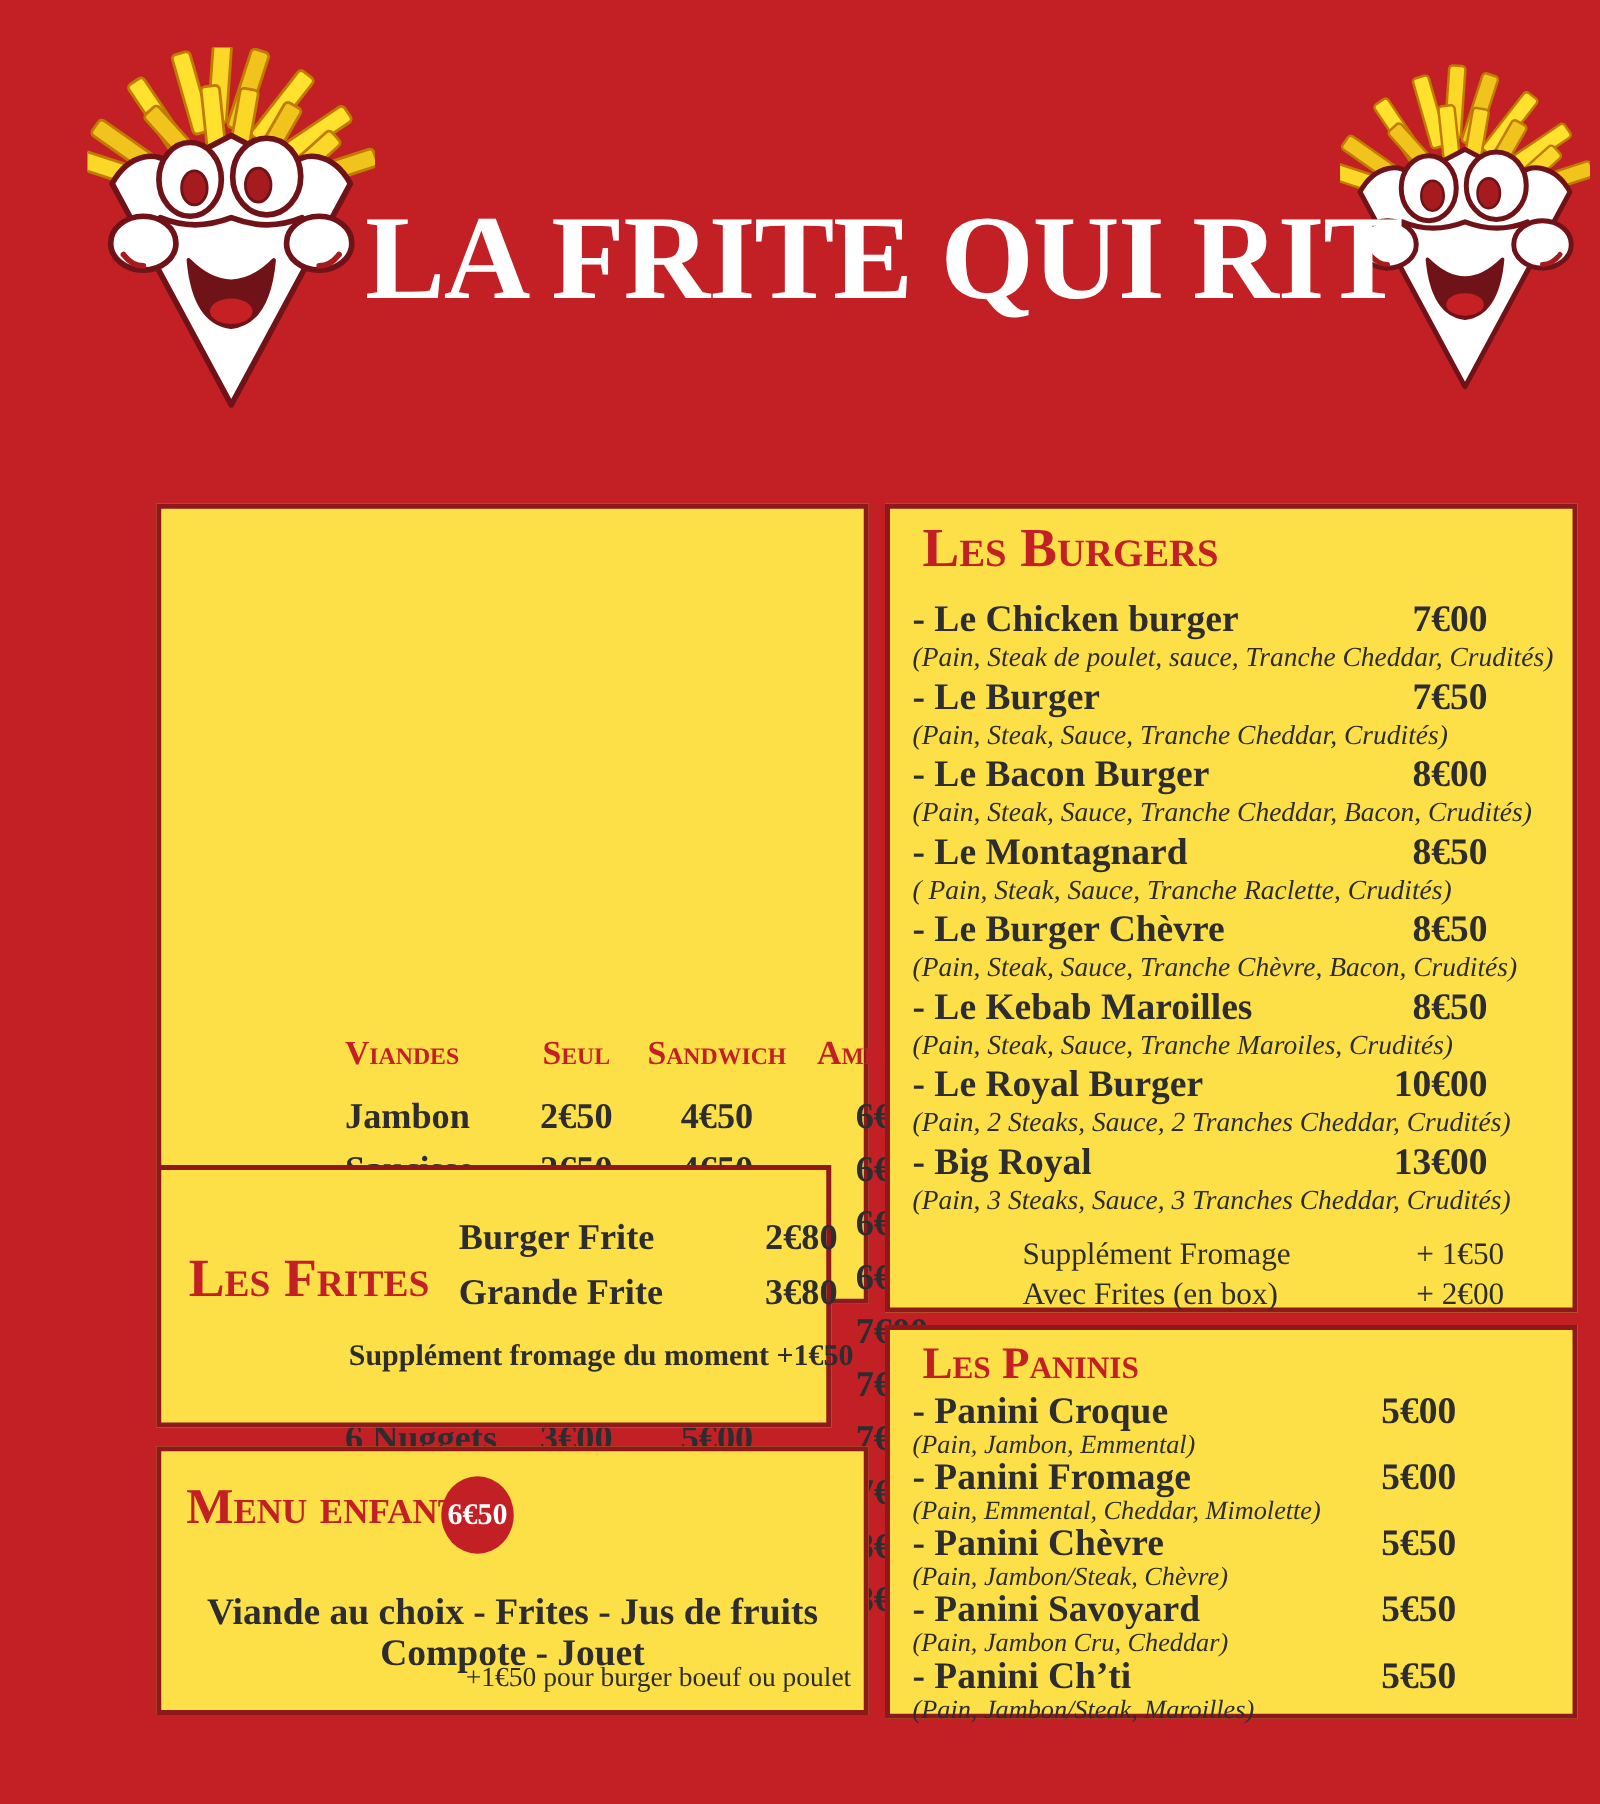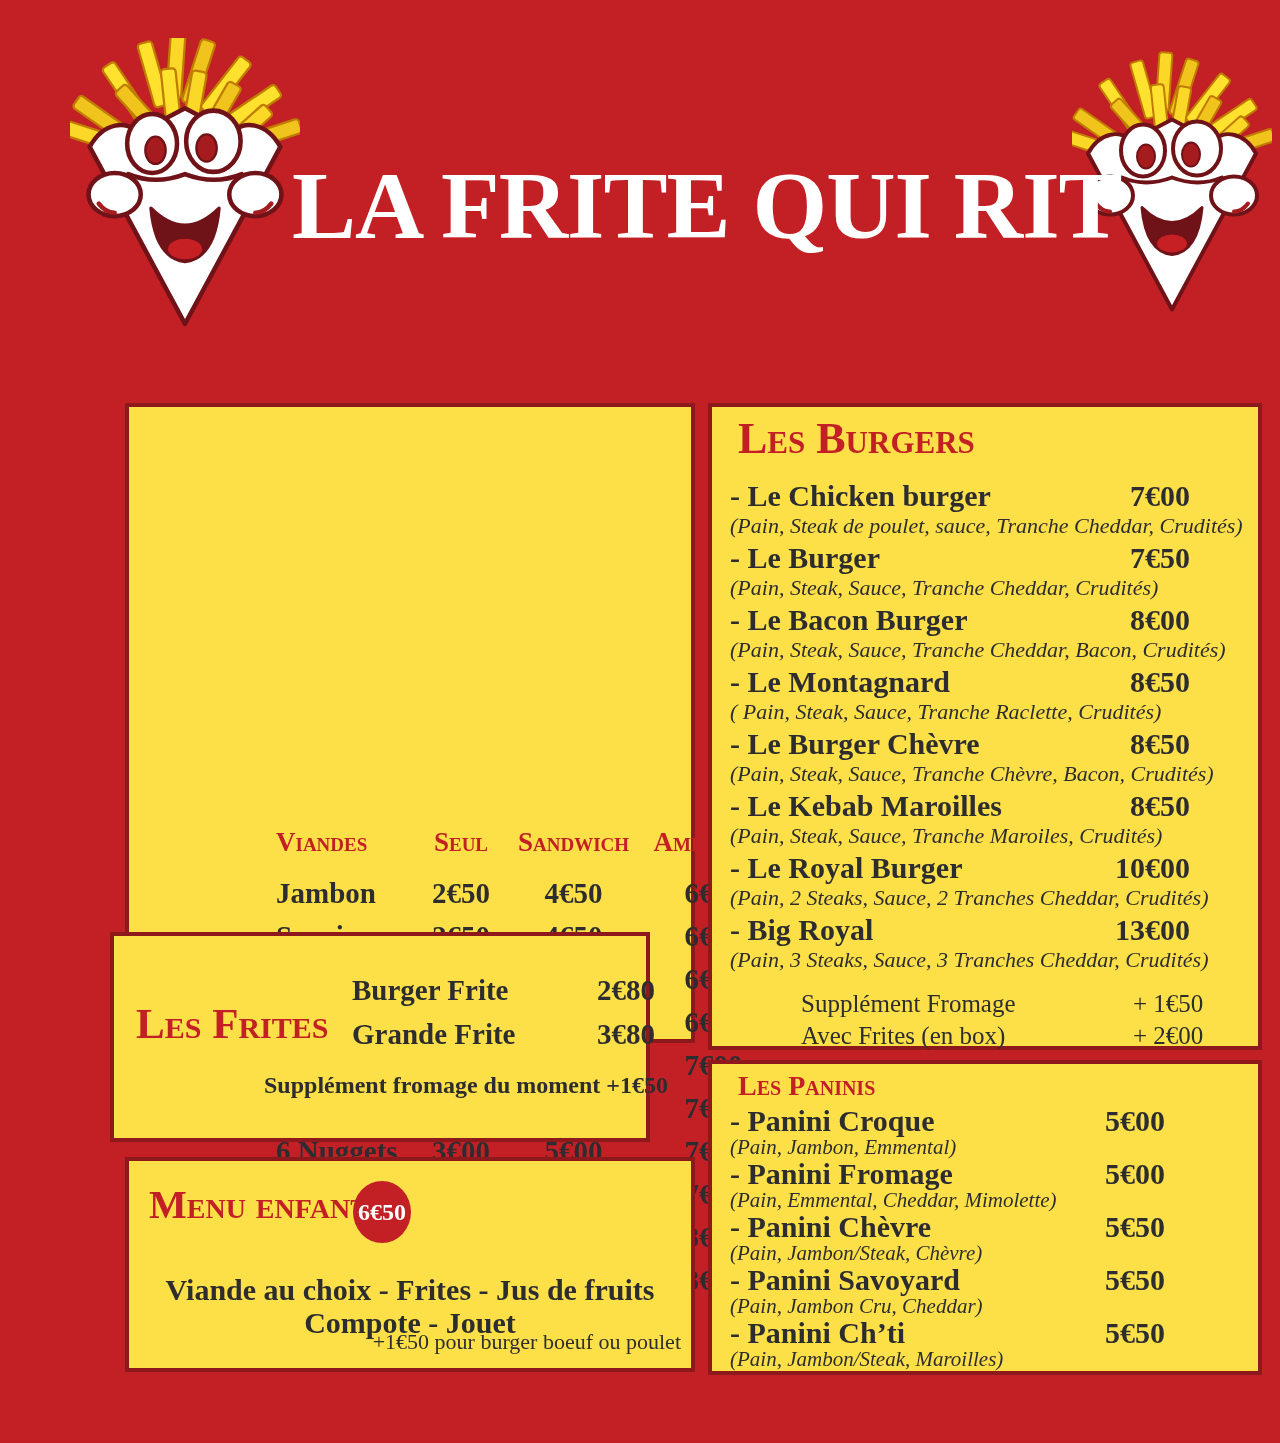--- a/index.html
+++ b/index.html
@@ -228,7 +228,7 @@
   </div>
 </div>
 
-<div class="panel" style="left:110px;top:932px;width:540px;height:210px;text-decoration:underline;">
+<div class="panel" style="left:125px;top:932px;width:540px;height:210px;text-decoration:underline;">
   <div class="abs frites-heading">Les Frites</div>
   <div class="abs" style="left:238px;top:38px;display:flex;">
     <span class="frites-row-name" style="width:218px;">Burger Frite</span>

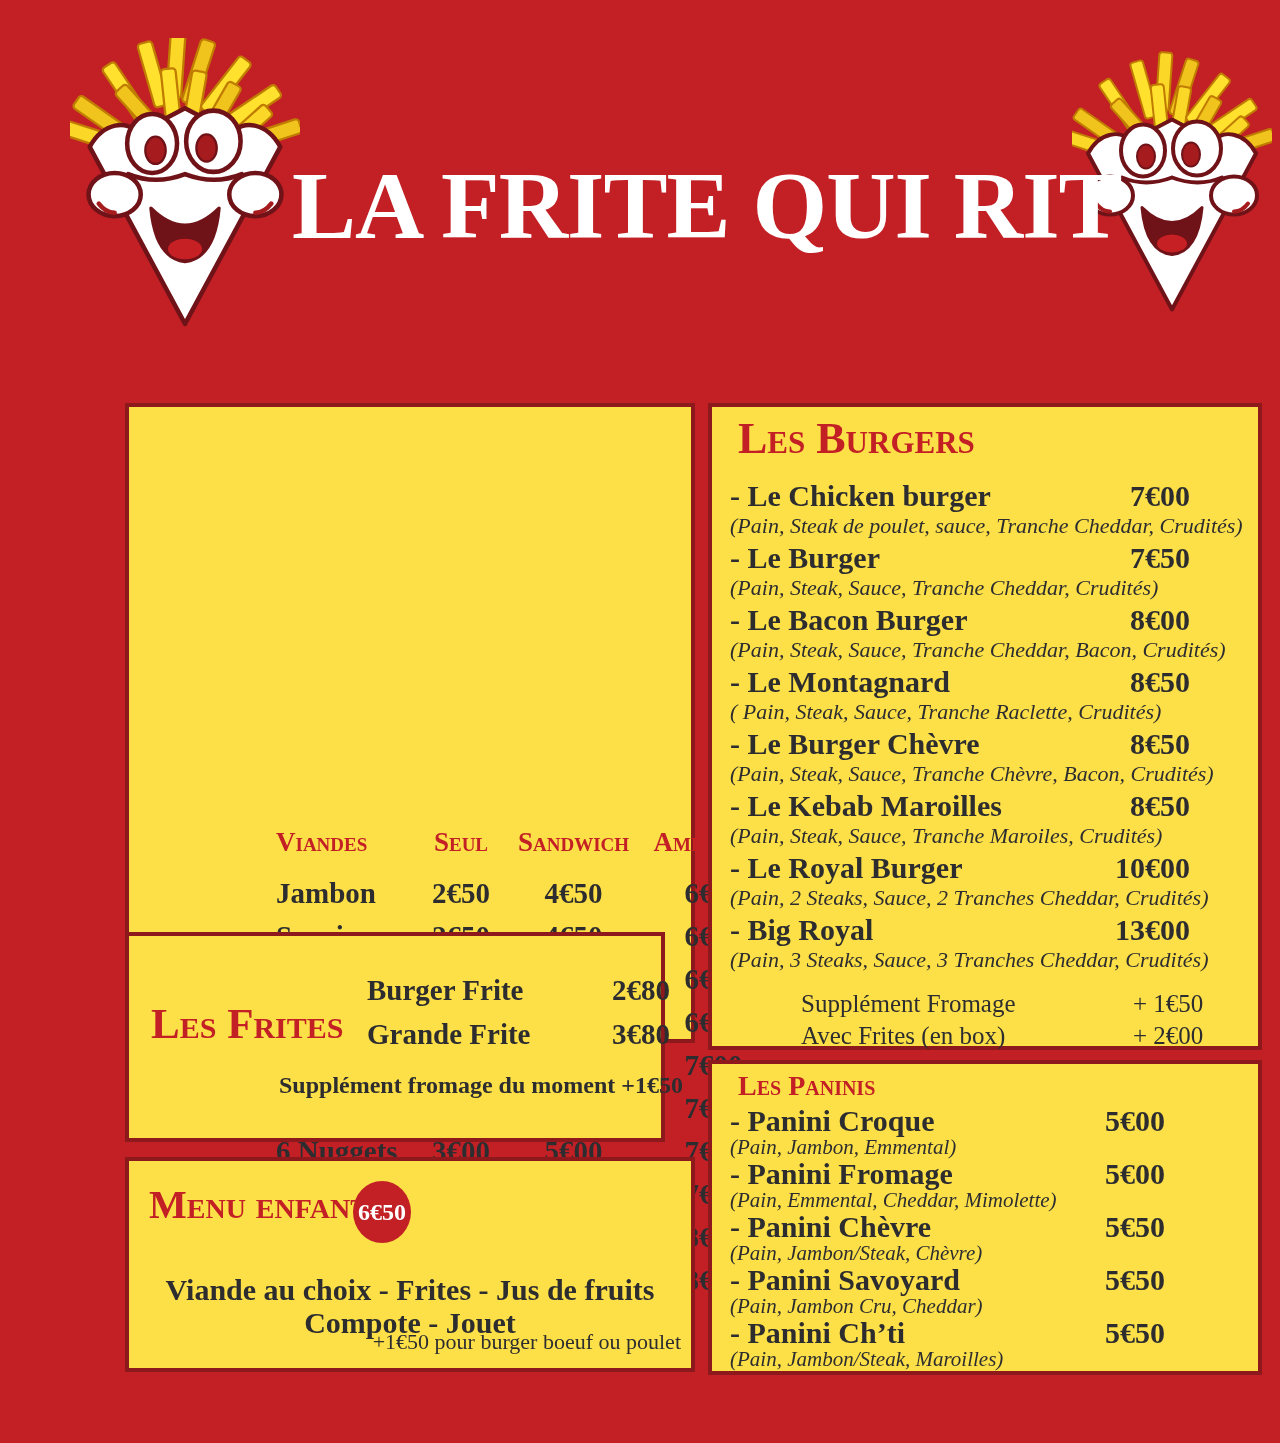--- a/index.html
+++ b/index.html
@@ -107,7 +107,7 @@
     font-size:25px;color:#2D2D30;line-height:32px;
   }
   .supp-row .supp-label{width:270px;text-align:left;}
-  .supp-row .supp-price{width:125px;text-align:left;margin-left:62px;}
+  .supp-row .supp-price{width:125px;text-align:left;margin-left:45px;}
   .paninis .section-heading{font-size:28px;margin-top:8px;}
   .paninis .items{margin-top:6px;}
   .paninis .item{height:52px;}

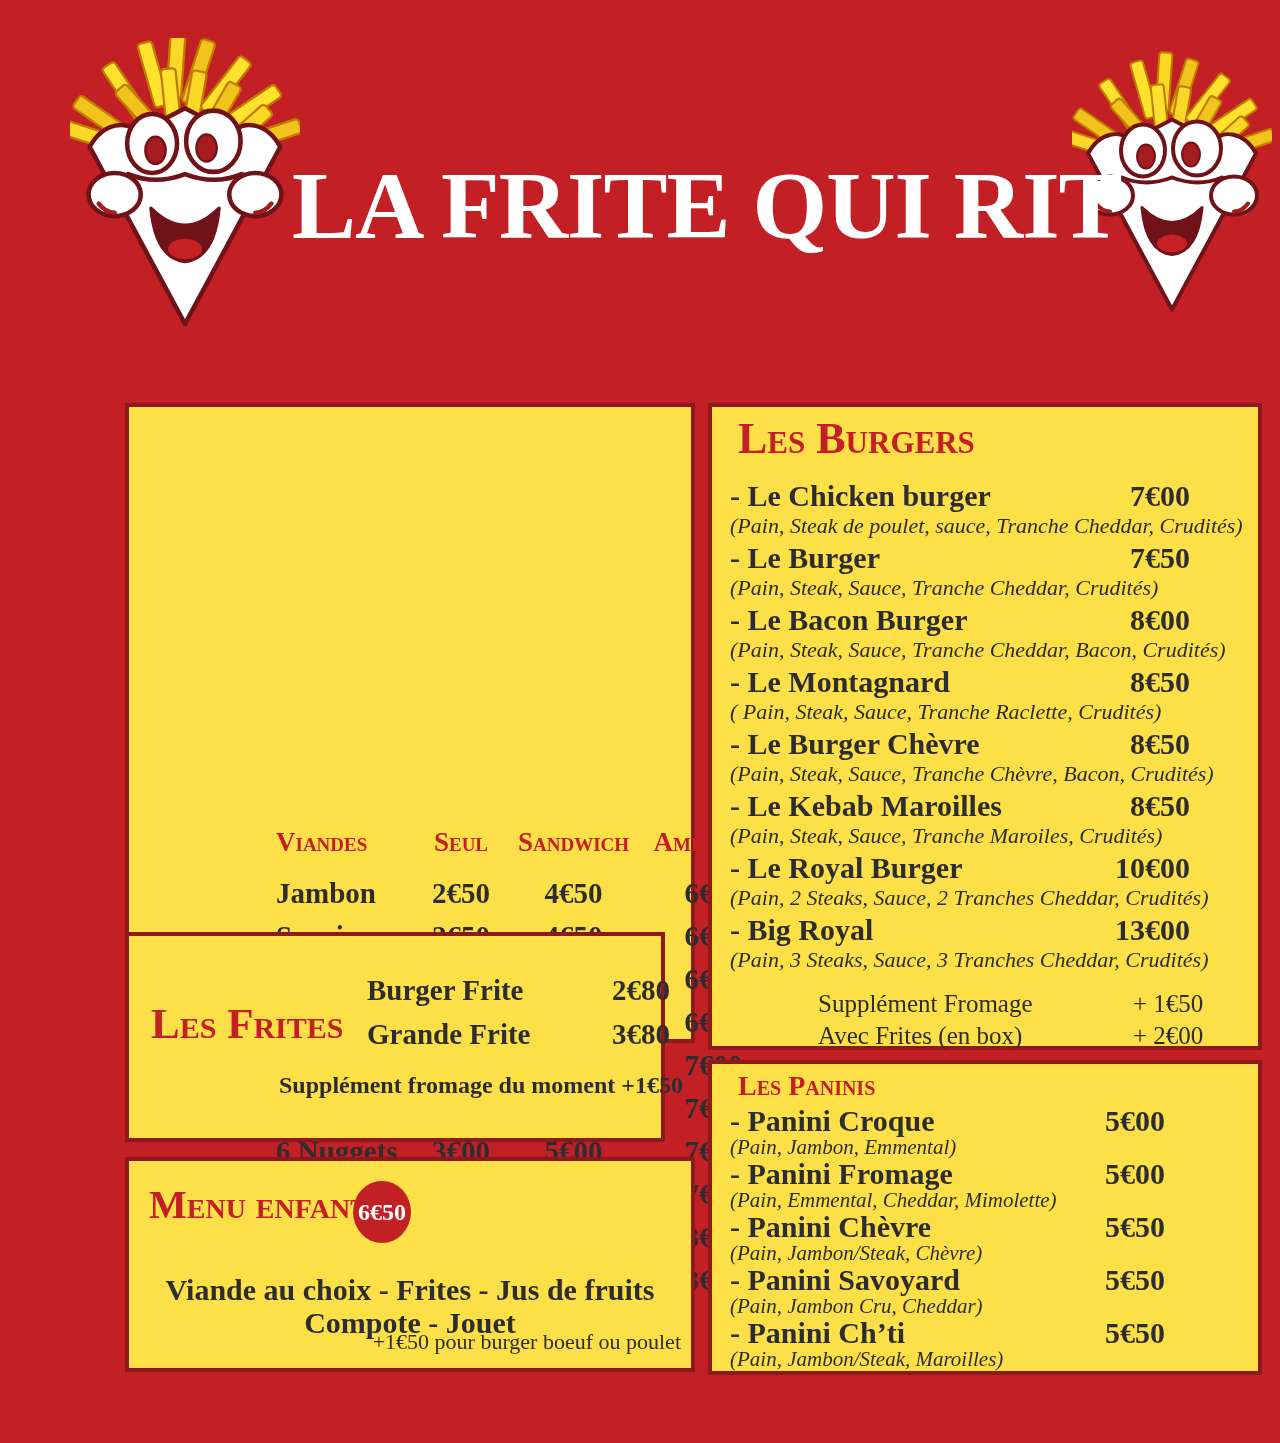--- a/index.html
+++ b/index.html
@@ -108,7 +108,7 @@
   }
   .supp-row .supp-label{width:270px;text-align:left;}
   .supp-row .supp-price{width:125px;text-align:left;margin-left:45px;}
-  .paninis .section-heading{font-size:28px;margin-top:8px;}
+  .paninis .section-heading{font-size:36px;margin-top:8px;}
   .paninis .items{margin-top:6px;}
   .paninis .item{height:52px;}
   .paninis .item .name-row{font-size:30px;line-height:30px;}

